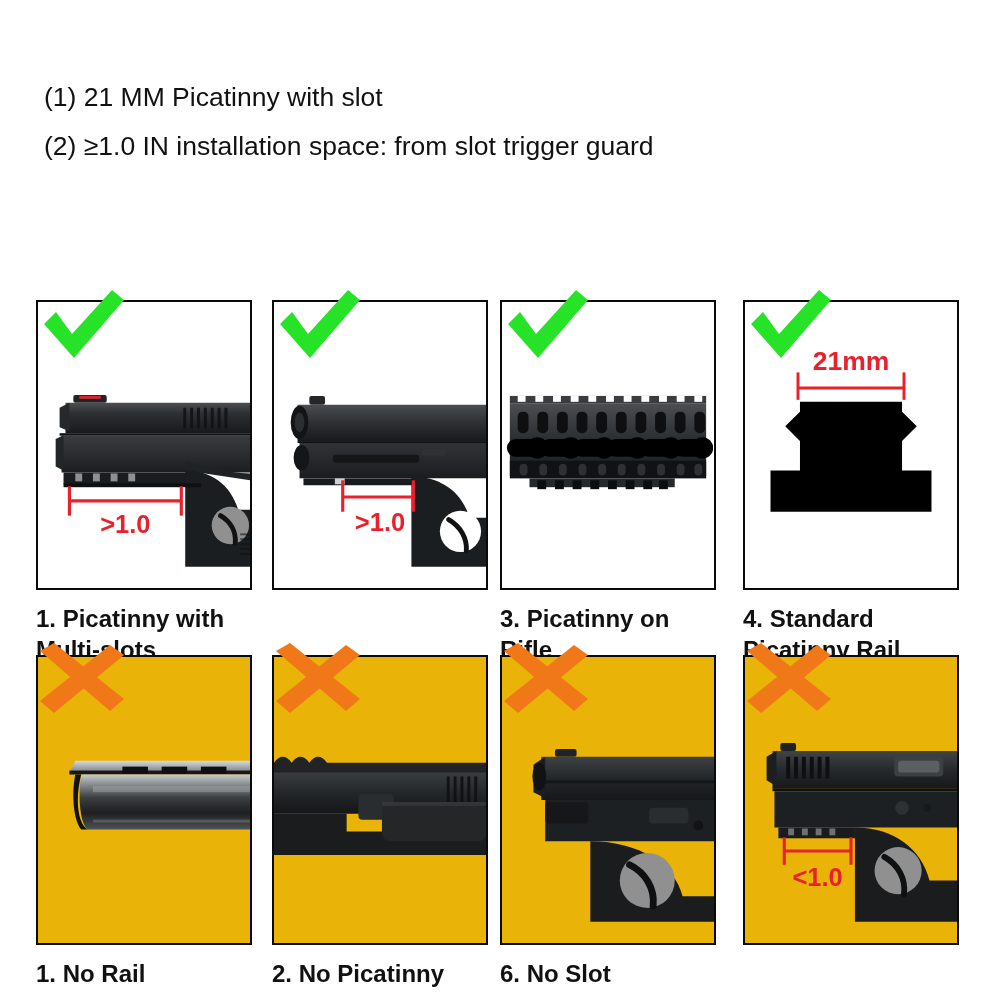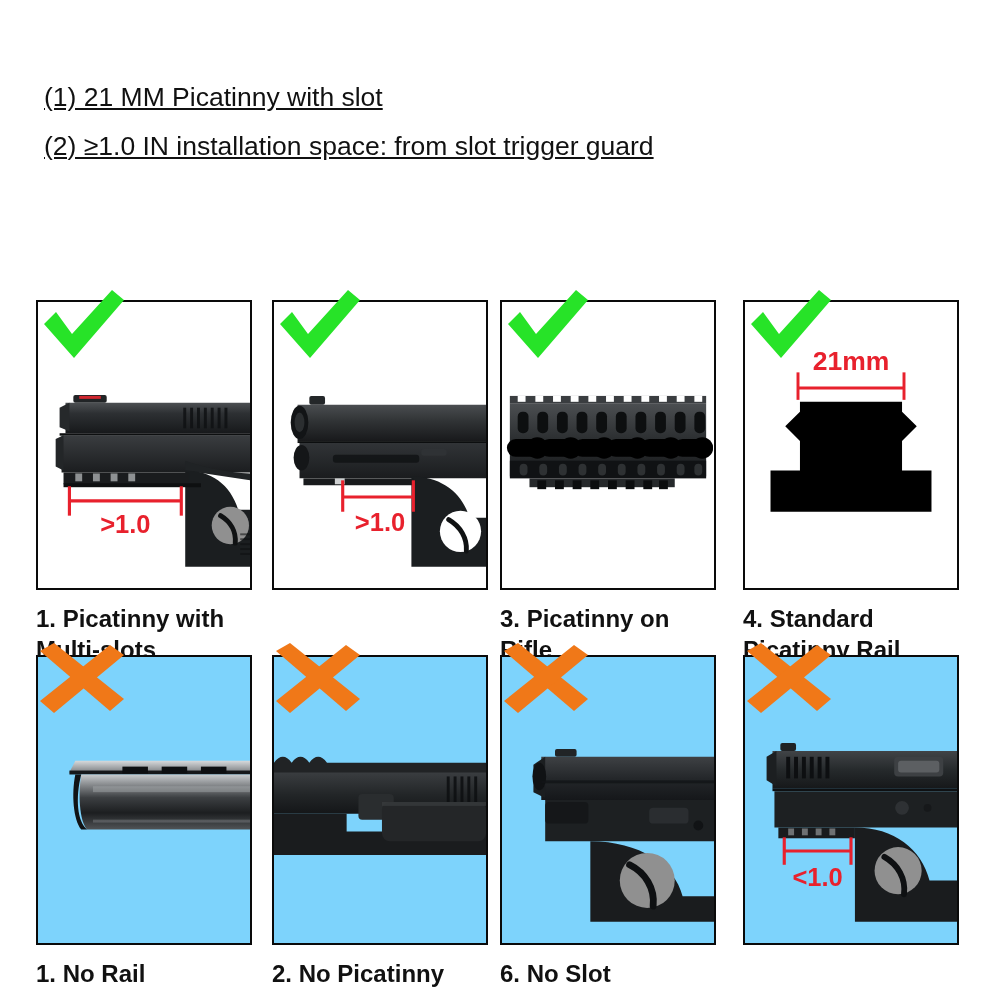--- a/index.html
+++ b/index.html
@@ -42,7 +42,6 @@
     color: #111111;
     margin-bottom: 22px;
     white-space: nowrap;
-    text-decoration: underline;
   }
 
   

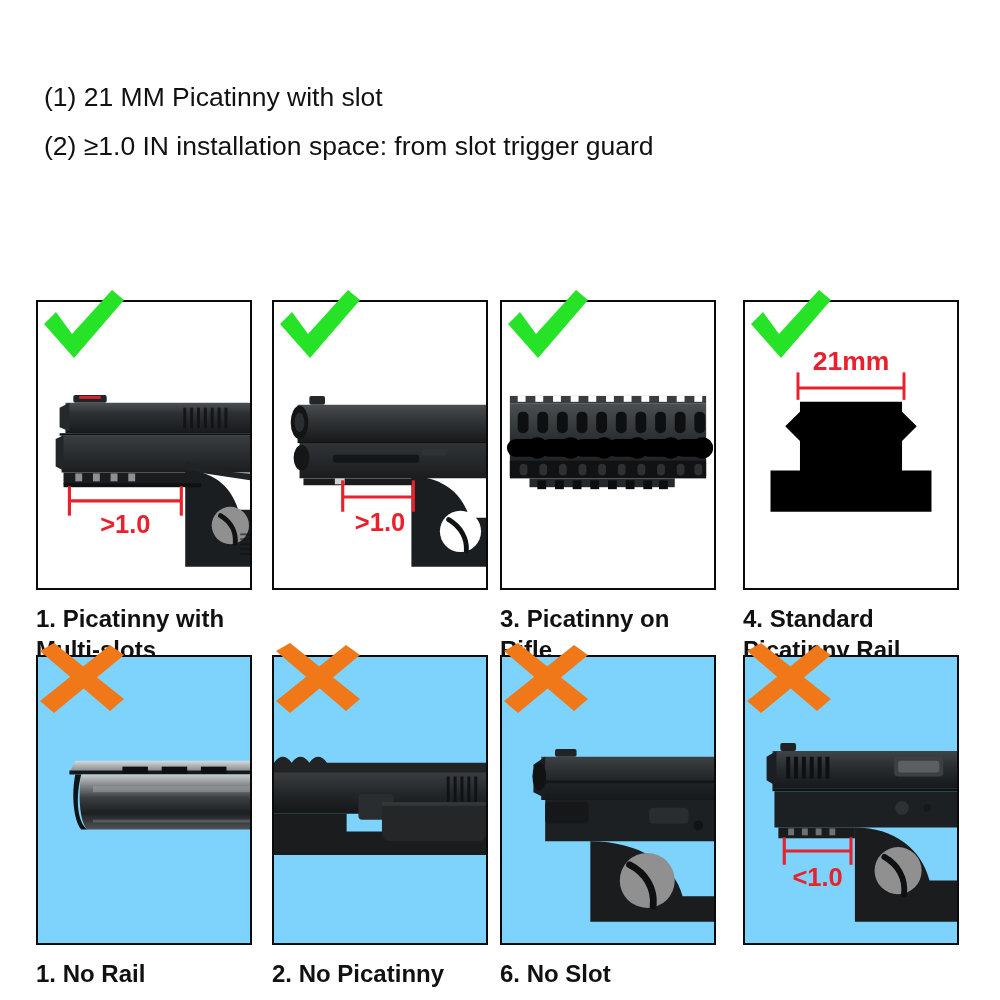--- a/index.html
+++ b/index.html
@@ -72,7 +72,7 @@
     overflow: visible;
   }
   .panel.gray {
-    background: #7dd3fc;
+    background: #eab308;
     padding-left: 38px;
   }
   .panel-clip {

